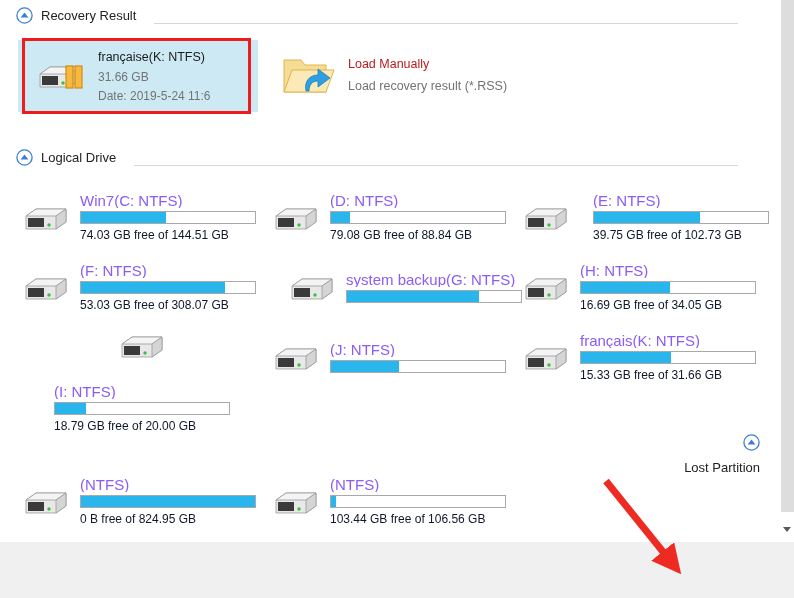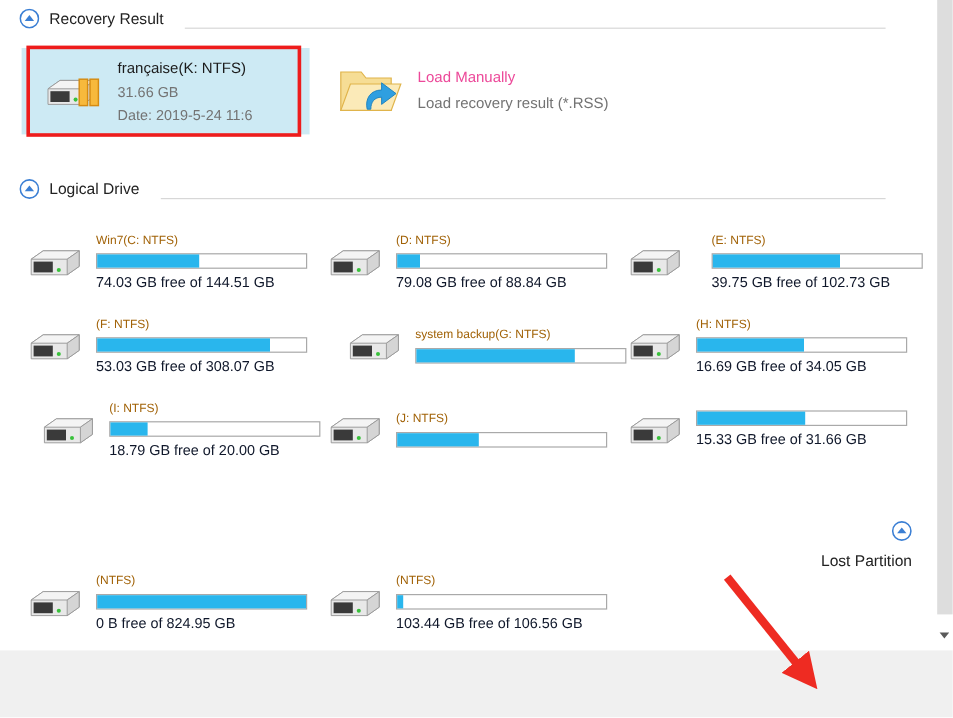--- a/index.html
+++ b/index.html
@@ -106,7 +106,7 @@
   .manual-text { margin-left: 12px; }
   .manual-title {
     font-size: 12.5px;
-    color: #ec4899;
+    color: #b91c1c;
     margin-bottom: 8px;
     white-space: nowrap;
   }

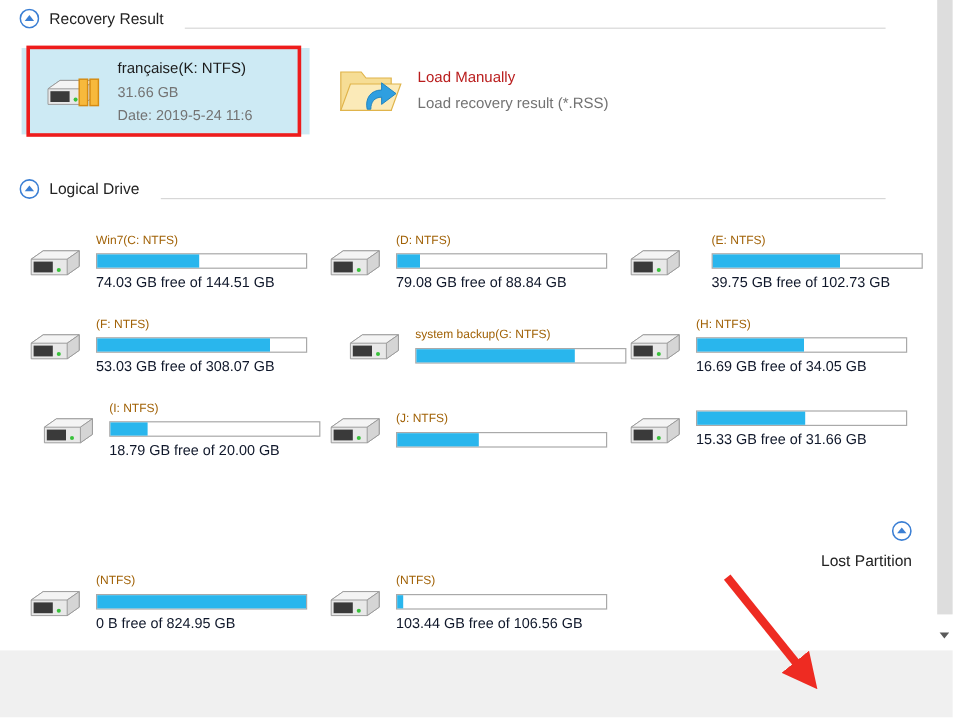--- a/index.html
+++ b/index.html
@@ -133,8 +133,8 @@
     width: 182px;
   }
   .drive-label {
-    font-size: 10px;
-    color: #a16207;
+    font-size: 15px;
+    color: #8b5cf6;
     line-height: 15px;
     margin-bottom: 3px;
     white-space: nowrap;

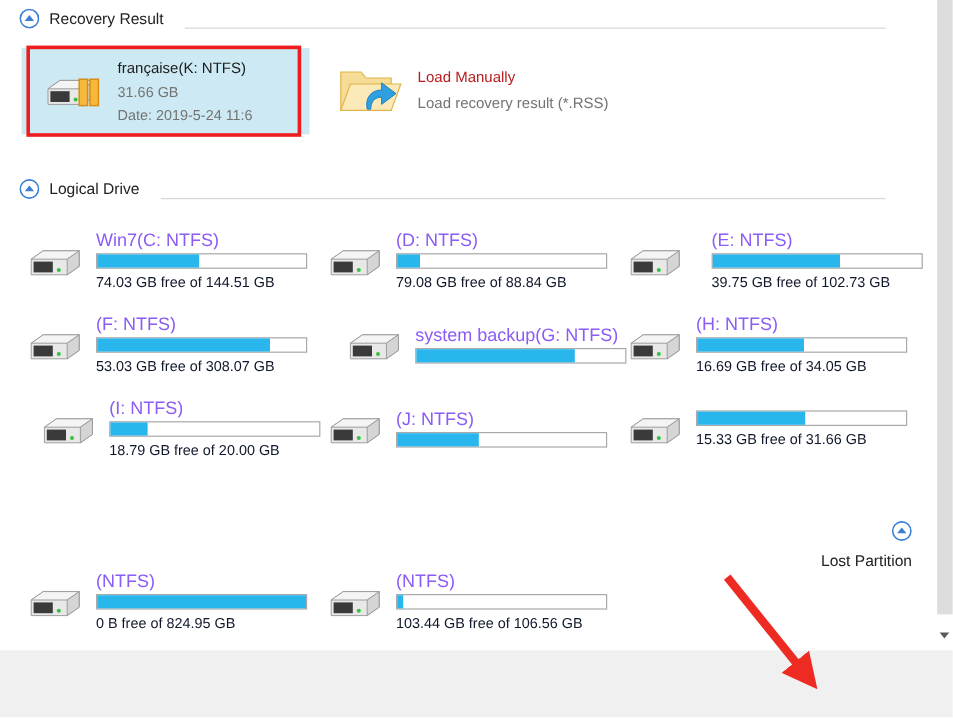--- a/index.html
+++ b/index.html
@@ -401,6 +401,7 @@
               <circle cx="31" cy="27" r="1.7" fill="#39c13b"></circle>
             </svg></div>
           <div class="drive-info">
+            <div class="drive-label">français(K: NTFS)</div>
             <div class="bar-outer">
               <div class="bar-fill" style="width: 52%; background: rgb(41, 182, 237);"></div>
             </div>

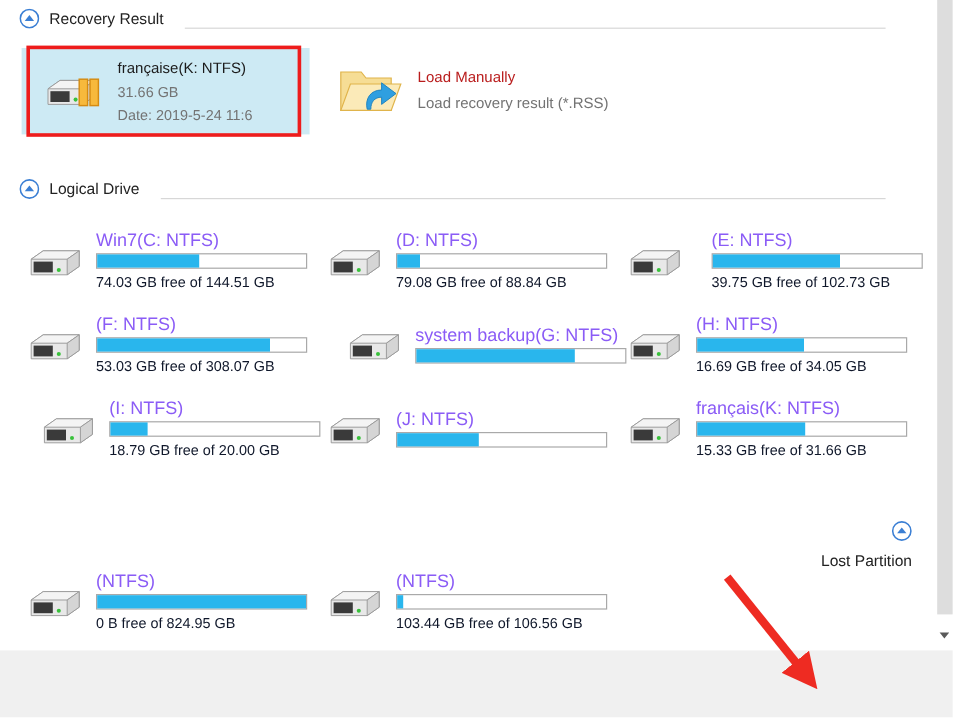--- a/index.html
+++ b/index.html
@@ -361,7 +361,7 @@
             <div class="drive-cap">16.69 GB free of 34.05 GB</div>
           </div>
         </div>
-        <div class="drive-tile" style="left: 29px; top: 326px;">
+        <div class="drive-tile" style="left: 18px; top: 326px; flex-direction: column;">
           <div class="drive-icon-wrap"><svg width="58" height="38" viewBox="0 0 58 38">
               <path d="M8 18 L18 11 L48 11 L48 24 L38 31 L8 31 Z" fill="#e8e8e8" stroke="#9a9a9a" stroke-width="0.8"></path>
               <path d="M8 18 L18 11 L48 11 L38 18 Z" fill="#f4f4f4" stroke="#9a9a9a" stroke-width="0.8"></path>

